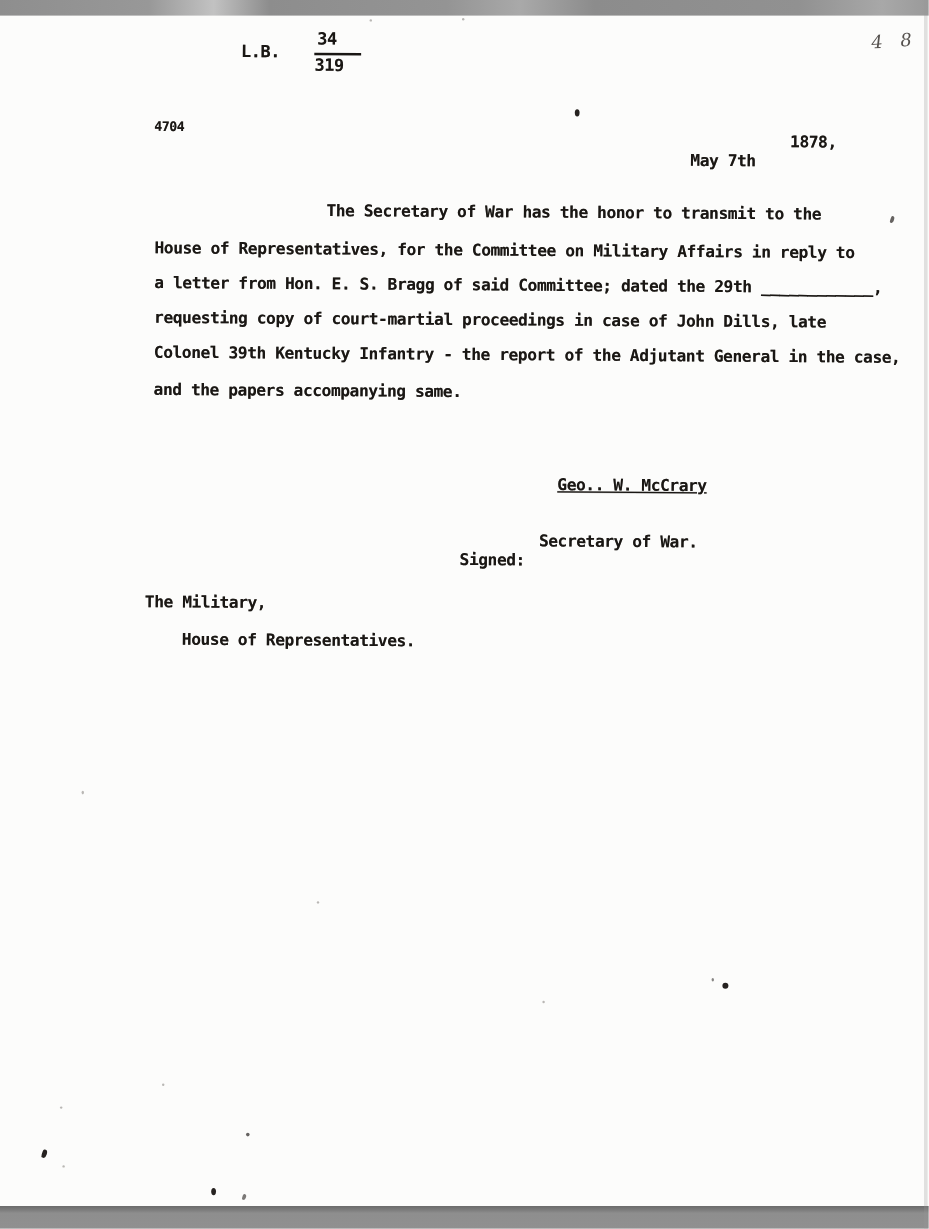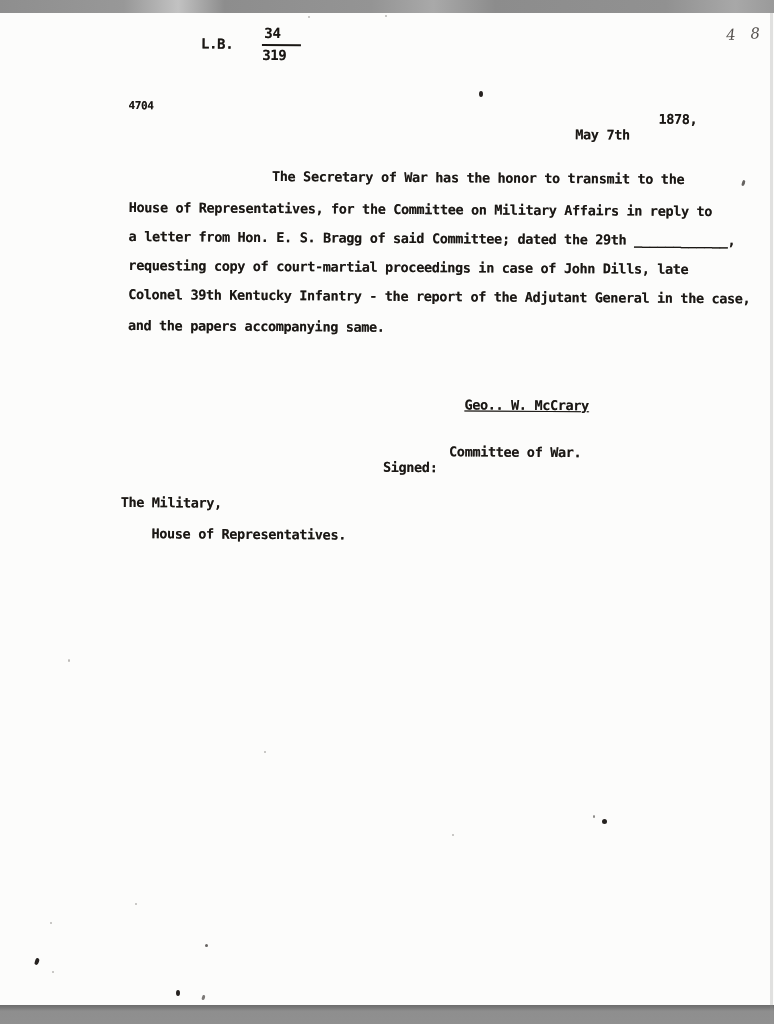--- a/index.html
+++ b/index.html
@@ -90,7 +90,7 @@
 
     <div class="t" style="left:385px;top:410px;margin-top:47px;">Signed:</div>
     <div class="t" style="left:466px;top:394px;text-decoration:underline;">Geo.. W. McCrary</div>
-    <div class="t" style="left:451px;top:441px;">Committee of War.</div>
+    <div class="t" style="left:451px;top:441px;">Secretary of War.</div>
 
     <div class="t" style="left:123px;top:494px;">The Military,</div>
     <div class="t" style="left:154px;top:525px;">House of Representatives.</div>

